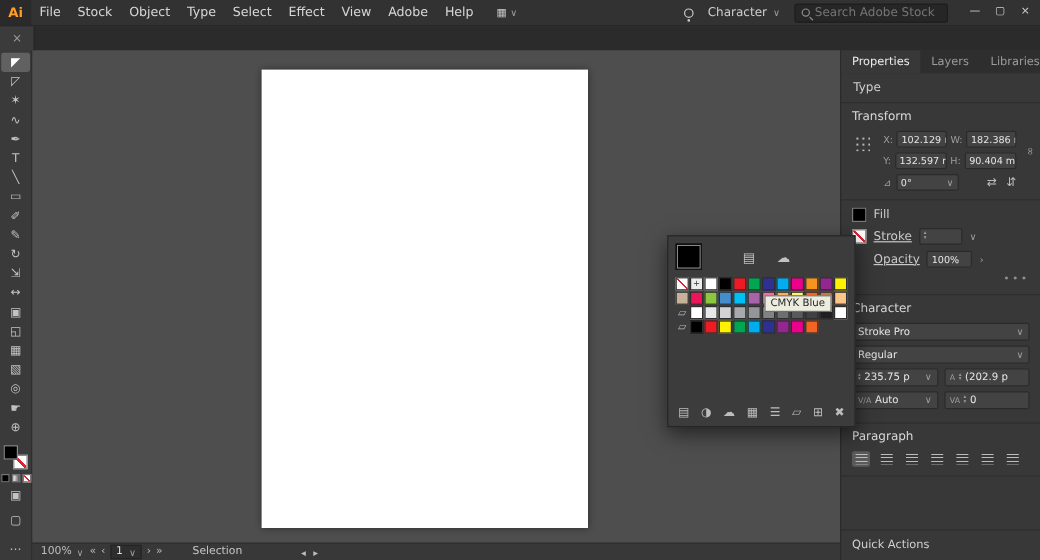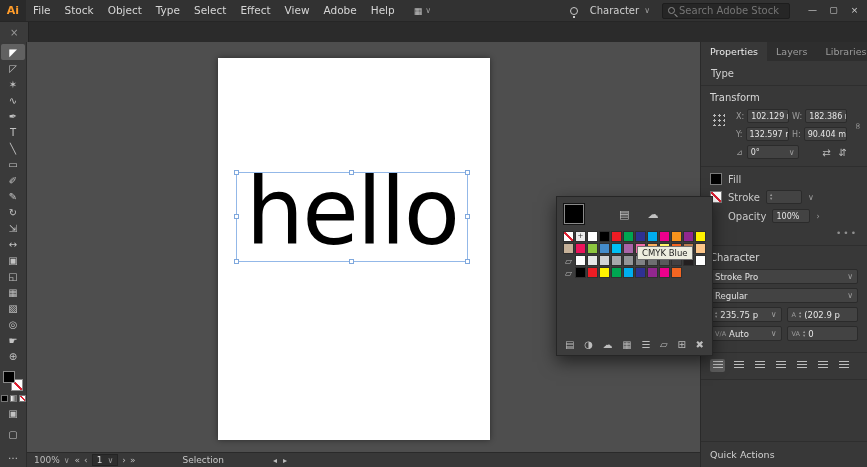--- a/index.html
+++ b/index.html
@@ -193,17 +193,6 @@
     <div class="center">
       <div class="canvas">
         <div class="artboard"></div>
-        <div class="selbox">
-          <span class="hello">hello</span>
-          <span class="handle h-tl"></span>
-          <span class="handle h-tm"></span>
-          <span class="handle h-tr"></span>
-          <span class="handle h-ml"></span>
-          <span class="handle h-mr"></span>
-          <span class="handle h-bl"></span>
-          <span class="handle h-bm"></span>
-          <span class="handle h-br"></span>
-        </div>
       </div>
       <div class="statusbar">
         <span class="sb-group">

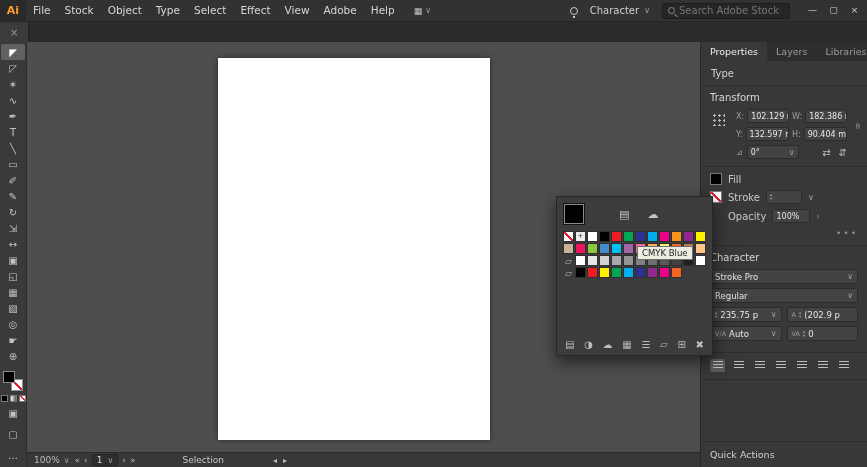--- a/index.html
+++ b/index.html
@@ -86,7 +86,7 @@
 .swb.fill{background:#000}
 .swb.none{background:#fff;background-image:linear-gradient(45deg,transparent 43%,#d23 43%,#d23 57%,transparent 57%)}
 .a-lbl{color:#c9c9c9;font-size:10px}
-.u{}
+.u{text-decoration:underline}
 .sm-field{background:#434343;border:1px solid #2b2b2b;border-radius:2px;height:14px;font-size:8px;color:#e6e6e6;display:flex;align-items:center;gap:3px;padding:0 3px}
 .stepper{display:flex;flex-direction:column;font-size:4.5px;line-height:4px;color:#9d9d9d}
 .more-dots{text-align:right;color:#8f8f8f;font-size:9px;letter-spacing:2px;margin-top:2px}

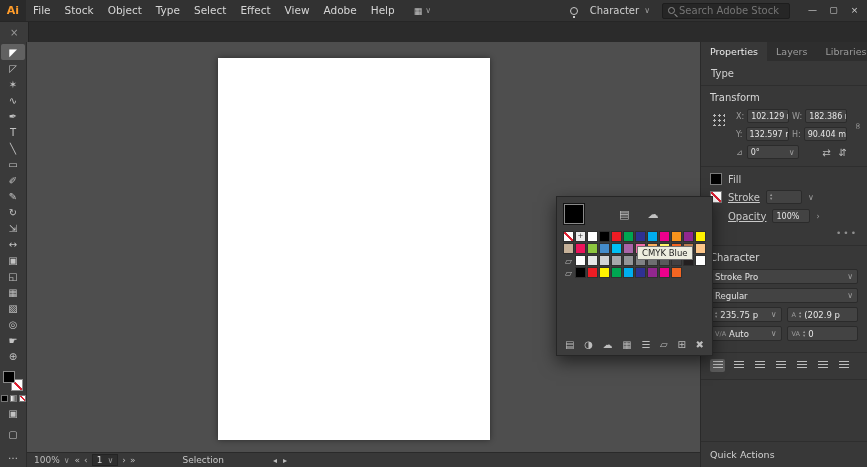--- a/index.html
+++ b/index.html
@@ -403,6 +403,7 @@
         </div>
 
         <div class="sec">
+          <div class="sec-title">Paragraph</div>
           <div class="align-row">
               <span class="align-btn active">
                 <i></i>

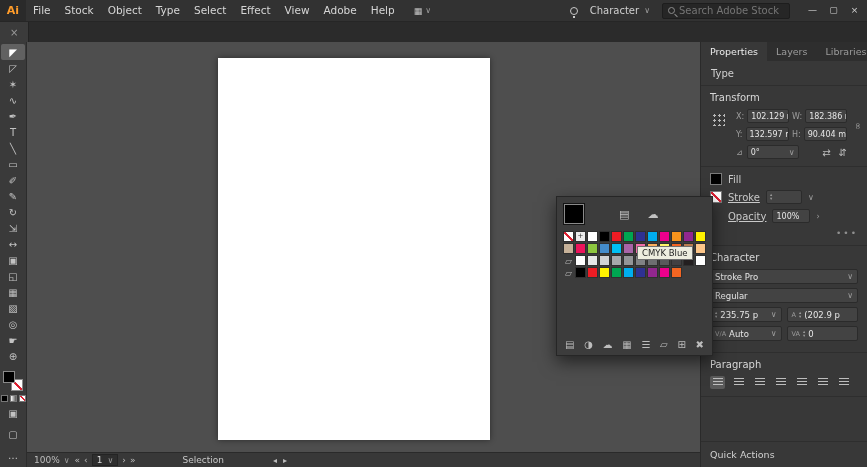--- a/index.html
+++ b/index.html
@@ -104,7 +104,7 @@
 .statusbar{height:15px;background:#383838;border-top:1px solid #2a2a2a;display:flex;align-items:center;gap:5px;font-size:9px;color:#bdbdbd;padding:0 7px}
 .sb-group{display:flex;align-items:center;gap:4px}
 .sb-field{background:#2e2e2e;border:1px solid #242424;height:12px;display:flex;align-items:center;gap:5px;padding:0 4px;color:#ddd}
-.sb-status{margin-left:42px;color:#c7c7c7}
+.sb-status{margin-left:20px;color:#c7c7c7}
 .sb-arrows{margin-left:44px;display:flex;gap:6px;font-size:8px}
 </style>
 </head>

